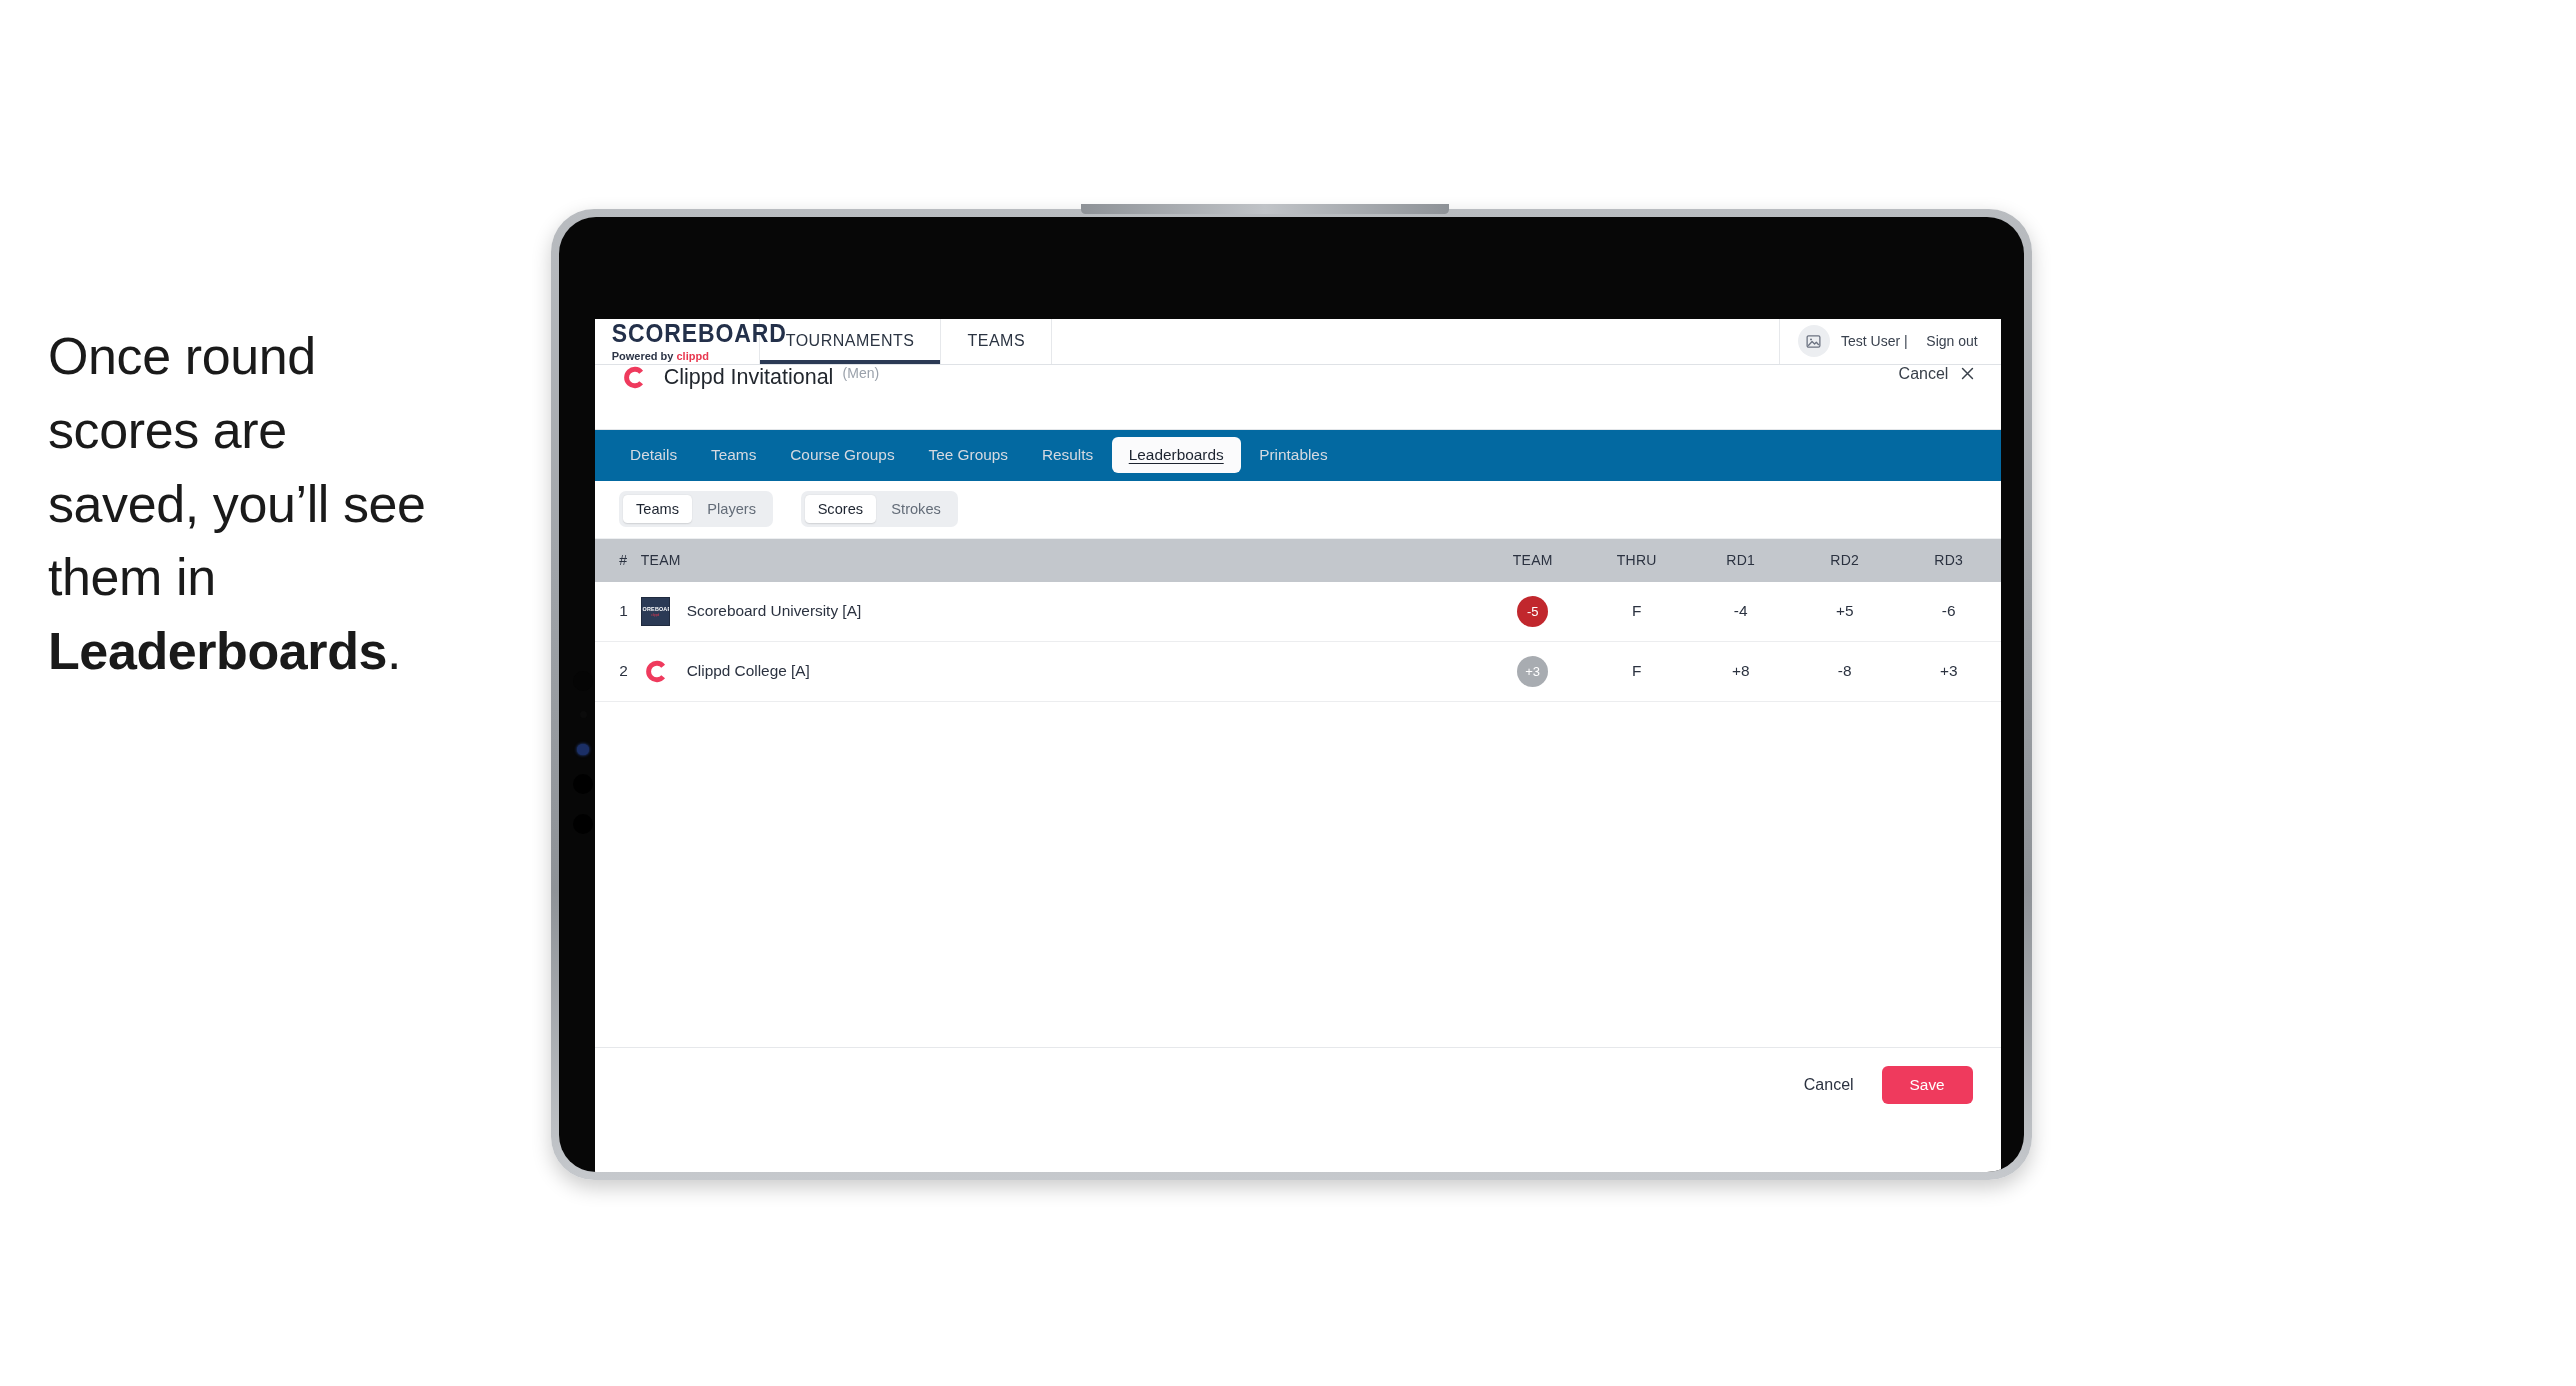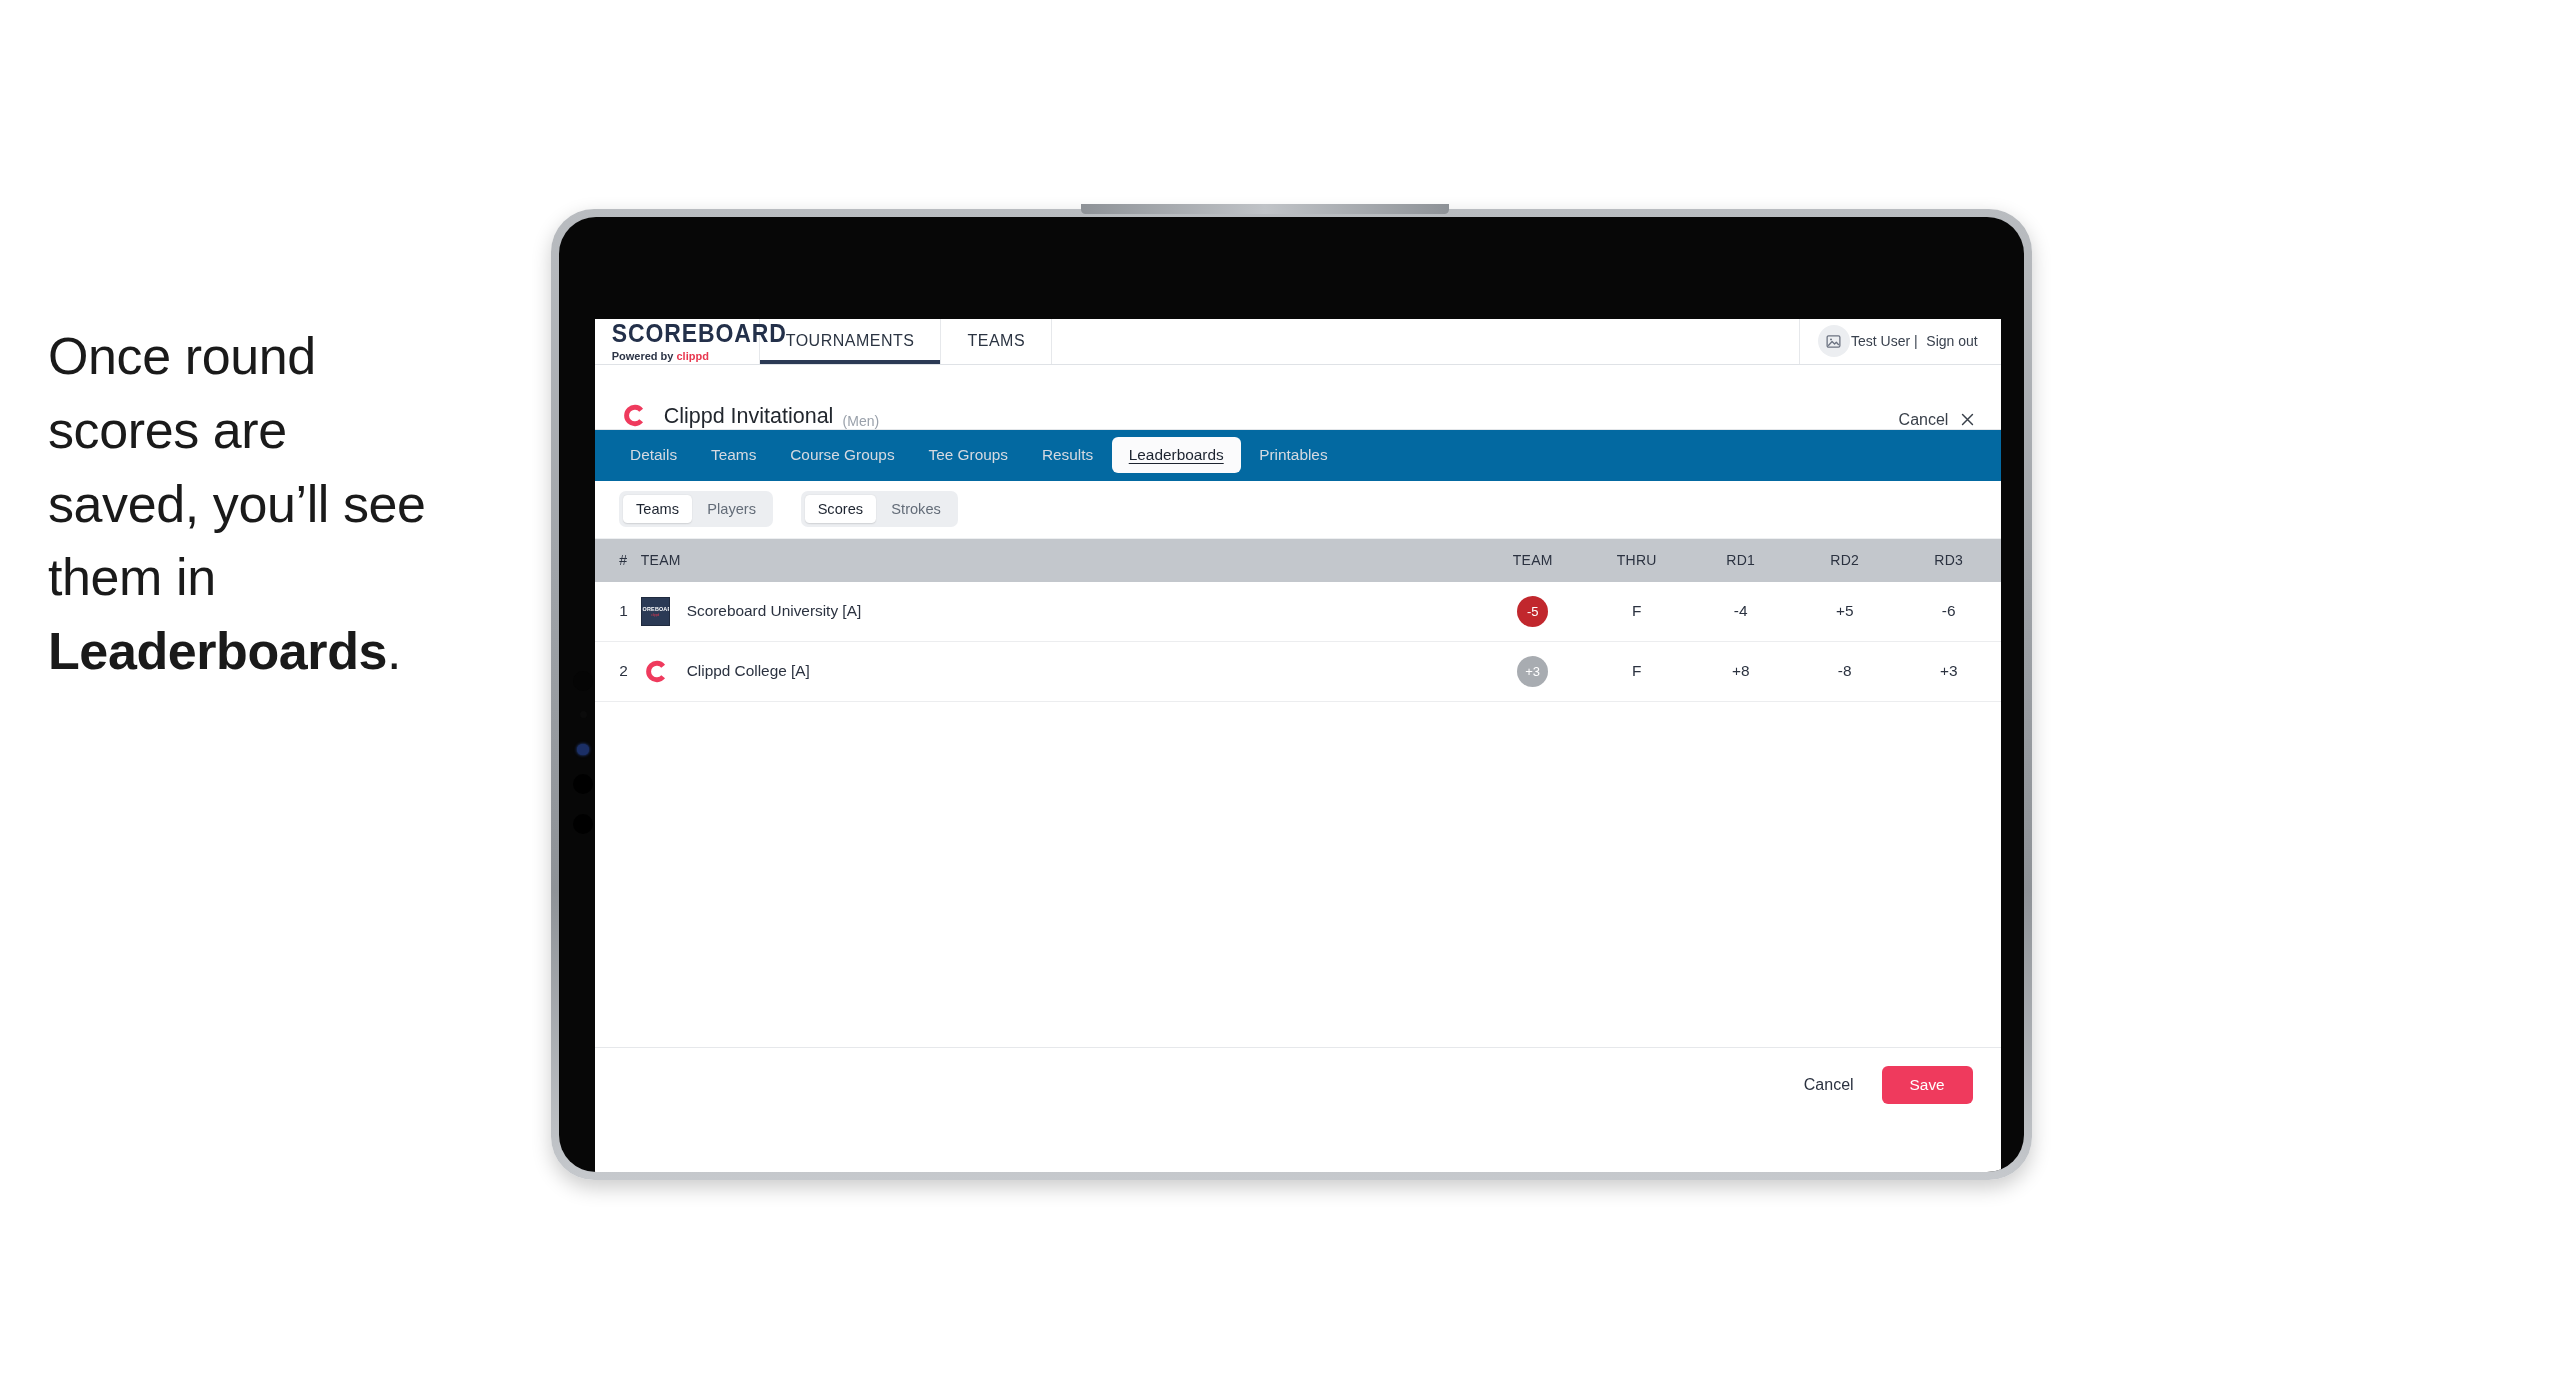--- a/index.html
+++ b/index.html
@@ -114,7 +114,7 @@
   }
   #topbar-spacer { flex: 1; border-right: 0.8px solid #e6e8eb; }
   #user-area {
-    display: flex; align-items: center; gap: 1px;
+    display: flex; align-items: center; gap: 11px;
     padding: 0 23px 0 18.4px;
     font-size: 14px; color: #3a424f;
   }

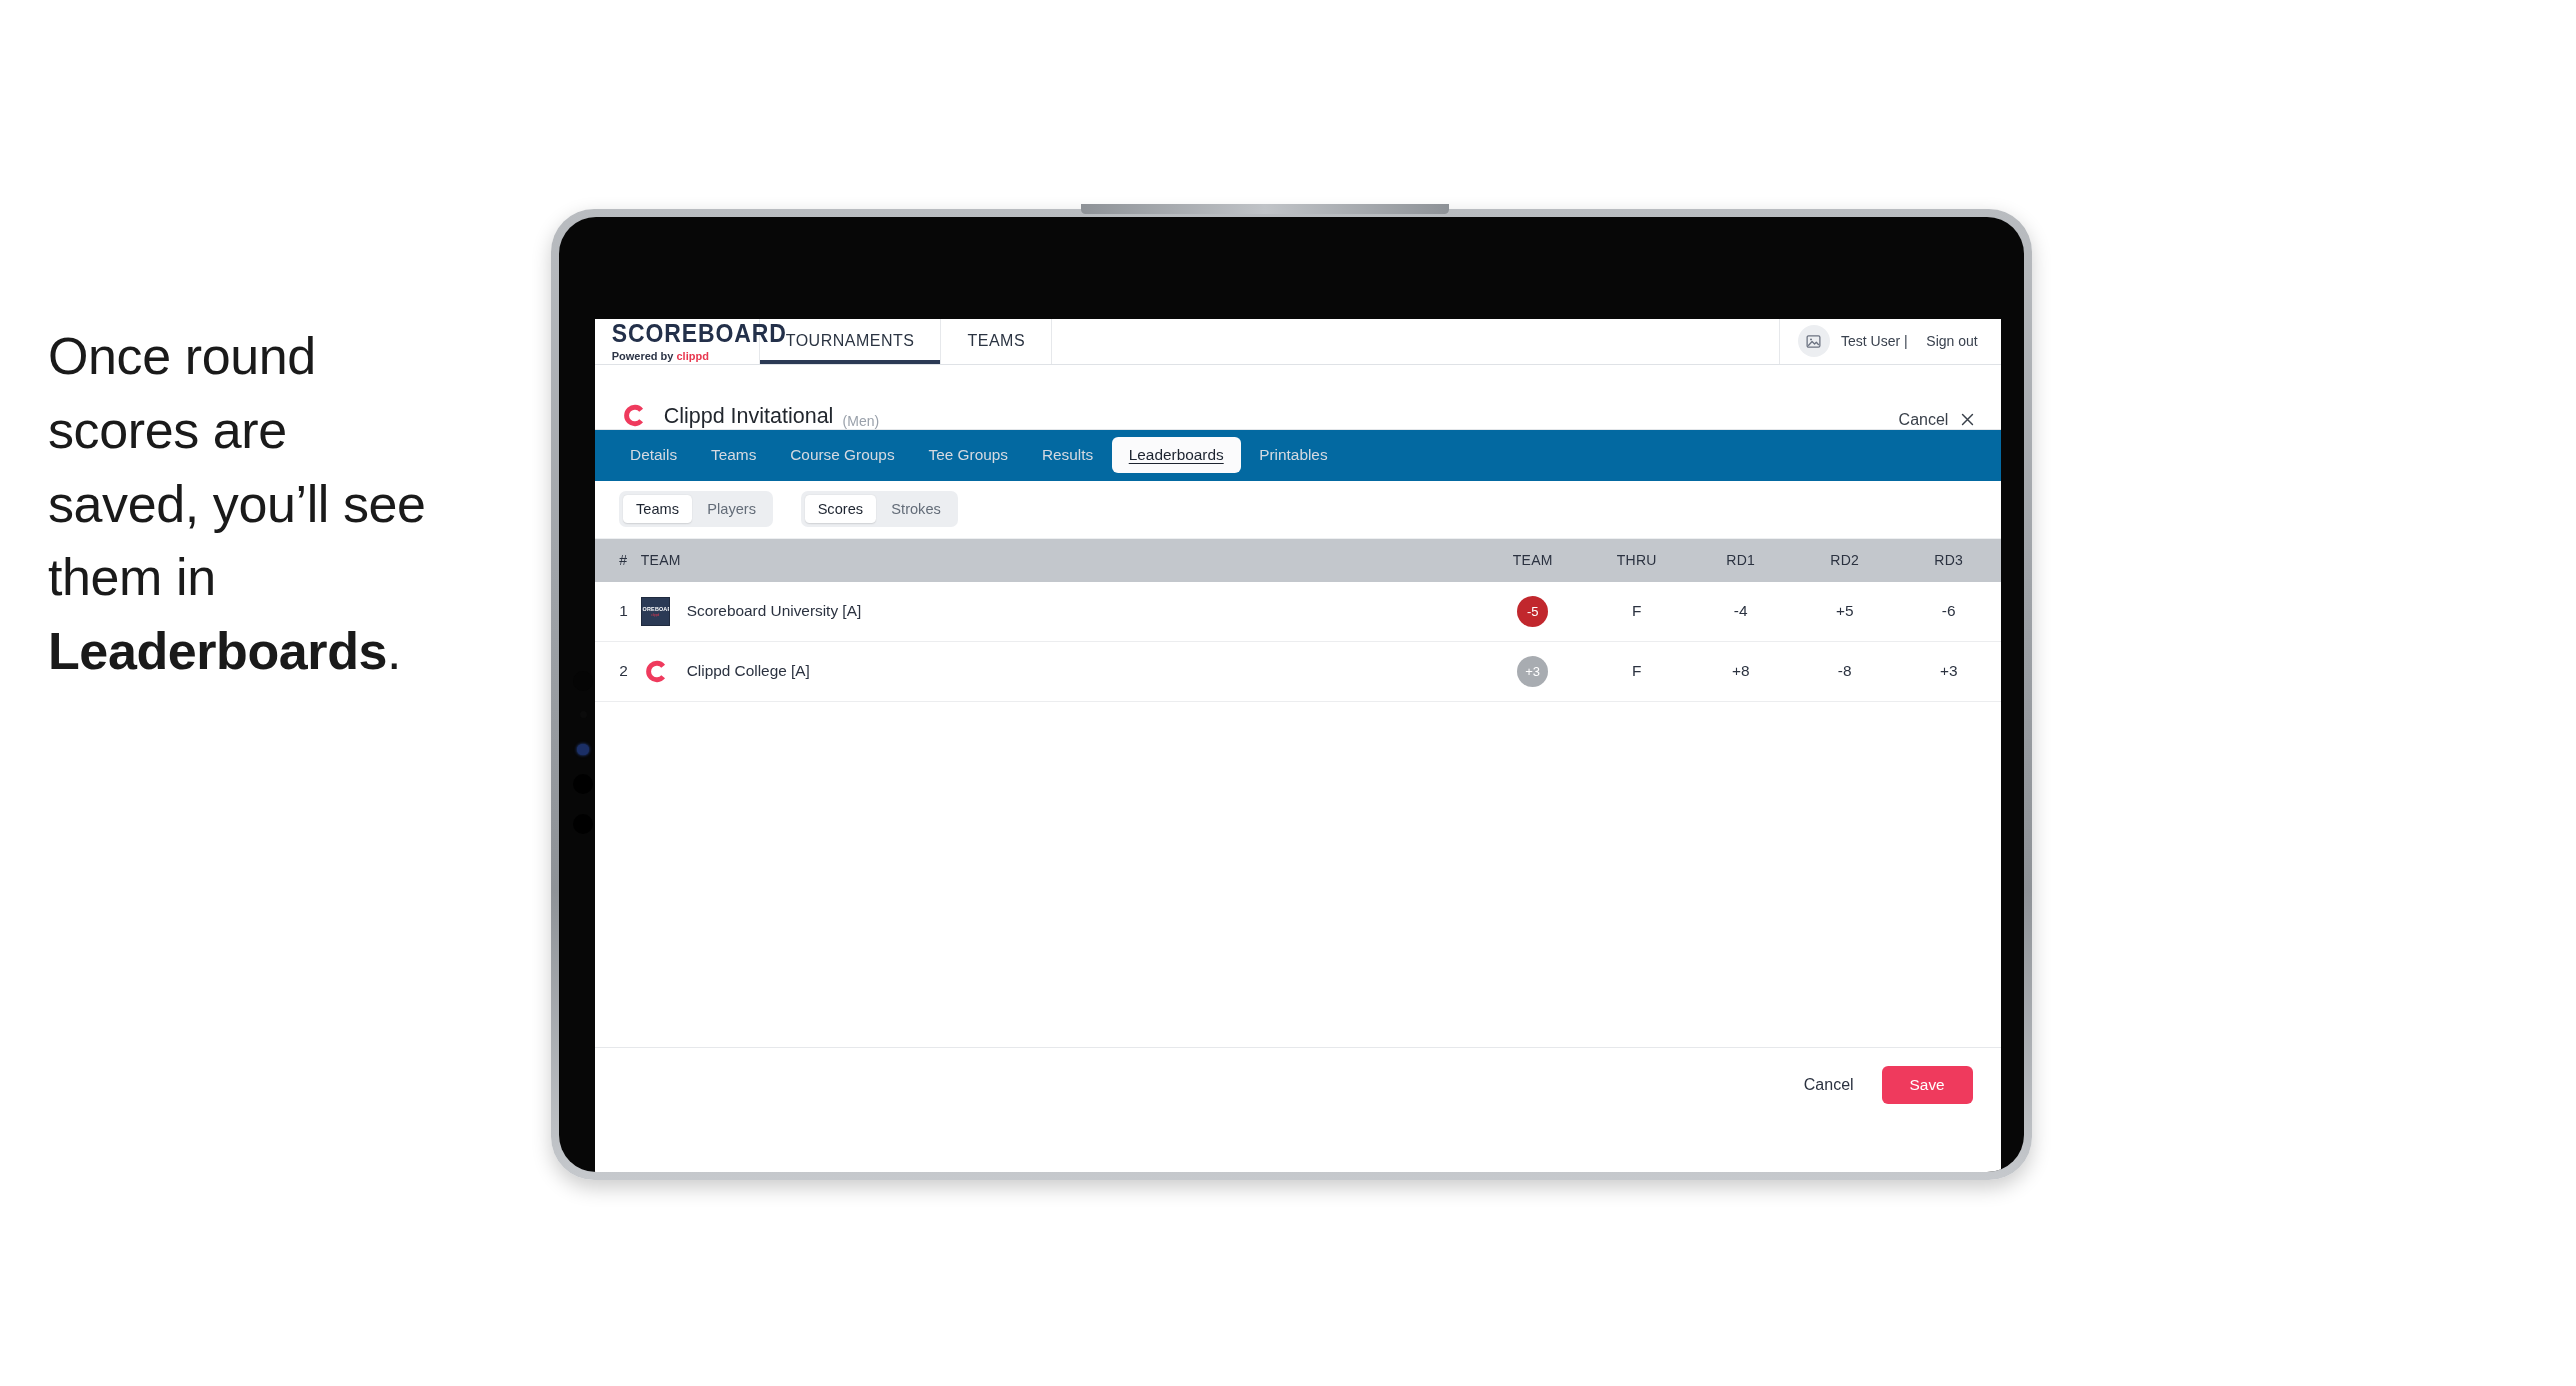--- a/index.html
+++ b/index.html
@@ -128,7 +128,7 @@
 
   
   #title-row {
-    display: flex; align-items: flex-end;
+    display: flex; align-items: flex-start;
     height: 65px;
     padding: 0 24.6px 0 26px;
     border-bottom: 0.8px solid #e3e6e9;

